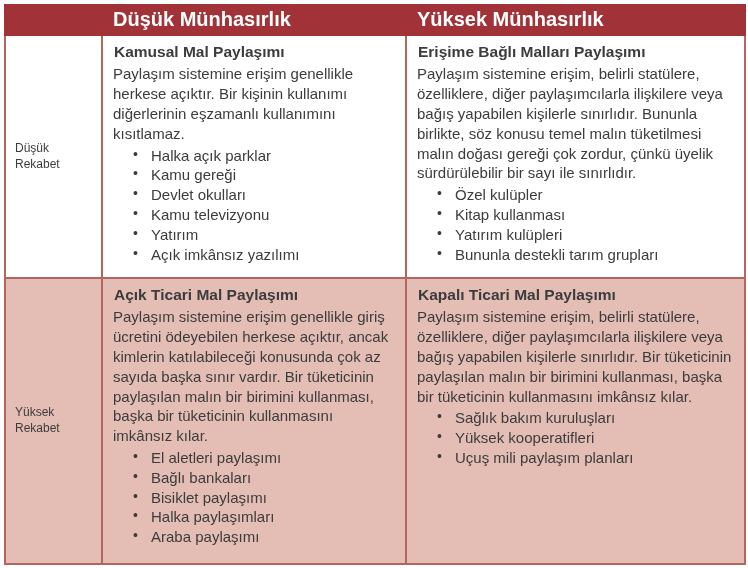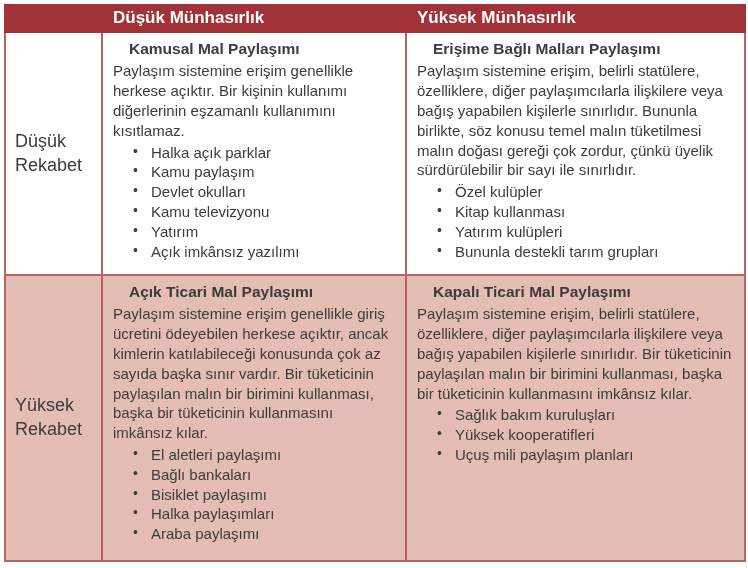--- a/index.html
+++ b/index.html
@@ -30,7 +30,7 @@
     background: #a03238;
     color: #ffffff;
     font-weight: bold;
-    font-size: 17px;
+    font-size: 20px;
     text-align: left;
     height: 27px;
     padding: 2px 10px 3px 10px;

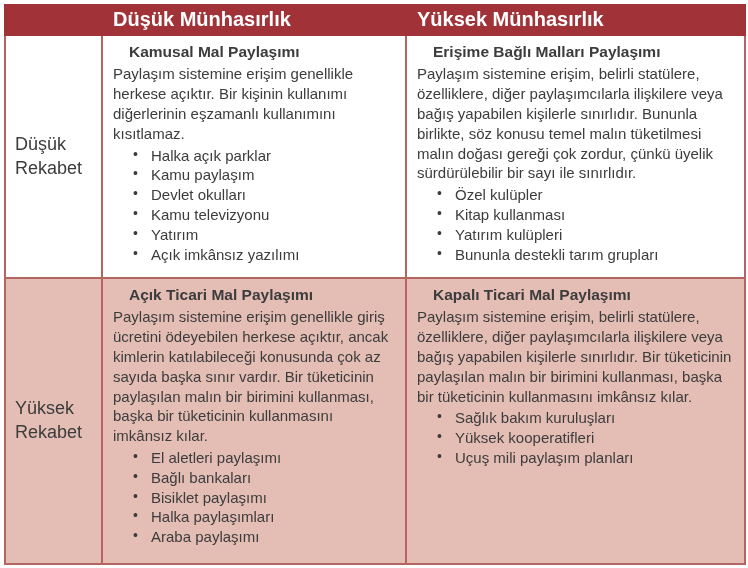--- a/index.html
+++ b/index.html
@@ -61,7 +61,7 @@
   .cell-title {
     font-weight: bold;
     font-size: 15.5px;
-    margin: 0 0 2px 16px;
+    margin: 0 0 2px 1px;
   }
   .cell-para {
     margin: 0 0 2px 0;

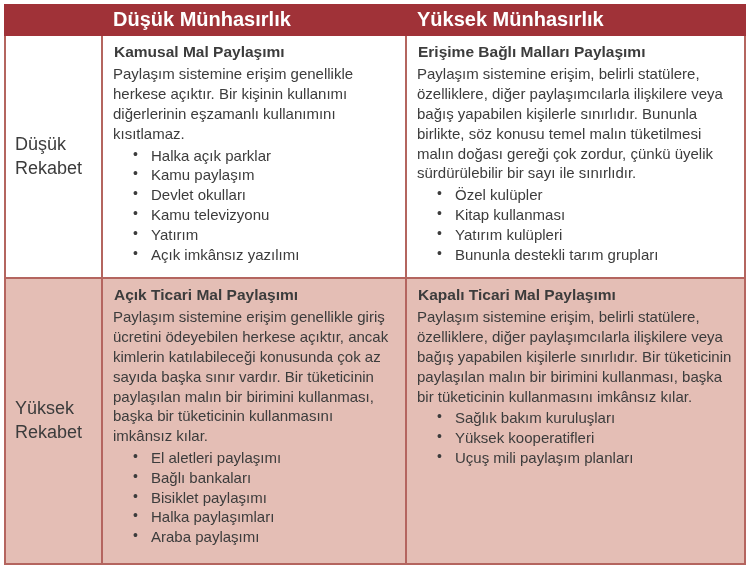--- a/index.html
+++ b/index.html
@@ -55,7 +55,7 @@
     vertical-align: middle;
     padding-left: 9px;
     padding-right: 19px;
-    font-size: 18px;
+    font-size: 12px;
   }
 
   .cell-title {

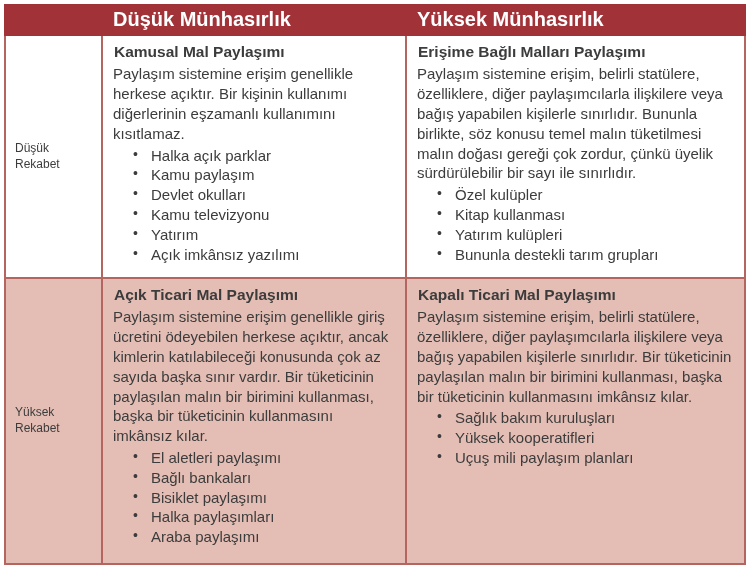--- a/index.html
+++ b/index.html
@@ -107,7 +107,7 @@
           <p class="cell-para">Paylaşım sistemine erişim genellikle herkese açıktır. Bir kişinin kullanımı diğerlerinin eşzamanlı kullanımını kısıtlamaz.</p>
           <ul class="cell-bullets">
             <li><span class="dot">•</span><span>Halka açık parklar</span></li>
-            <li><span class="dot">•</span><span>Kamu paylaşım</span></li>
+            <li><span class="dot">•</span><span>Kamu gereği</span></li>
             <li><span class="dot">•</span><span>Devlet okulları</span></li>
             <li><span class="dot">•</span><span>Kamu televizyonu</span></li>
             <li><span class="dot">•</span><span>Yatırım</span></li>

